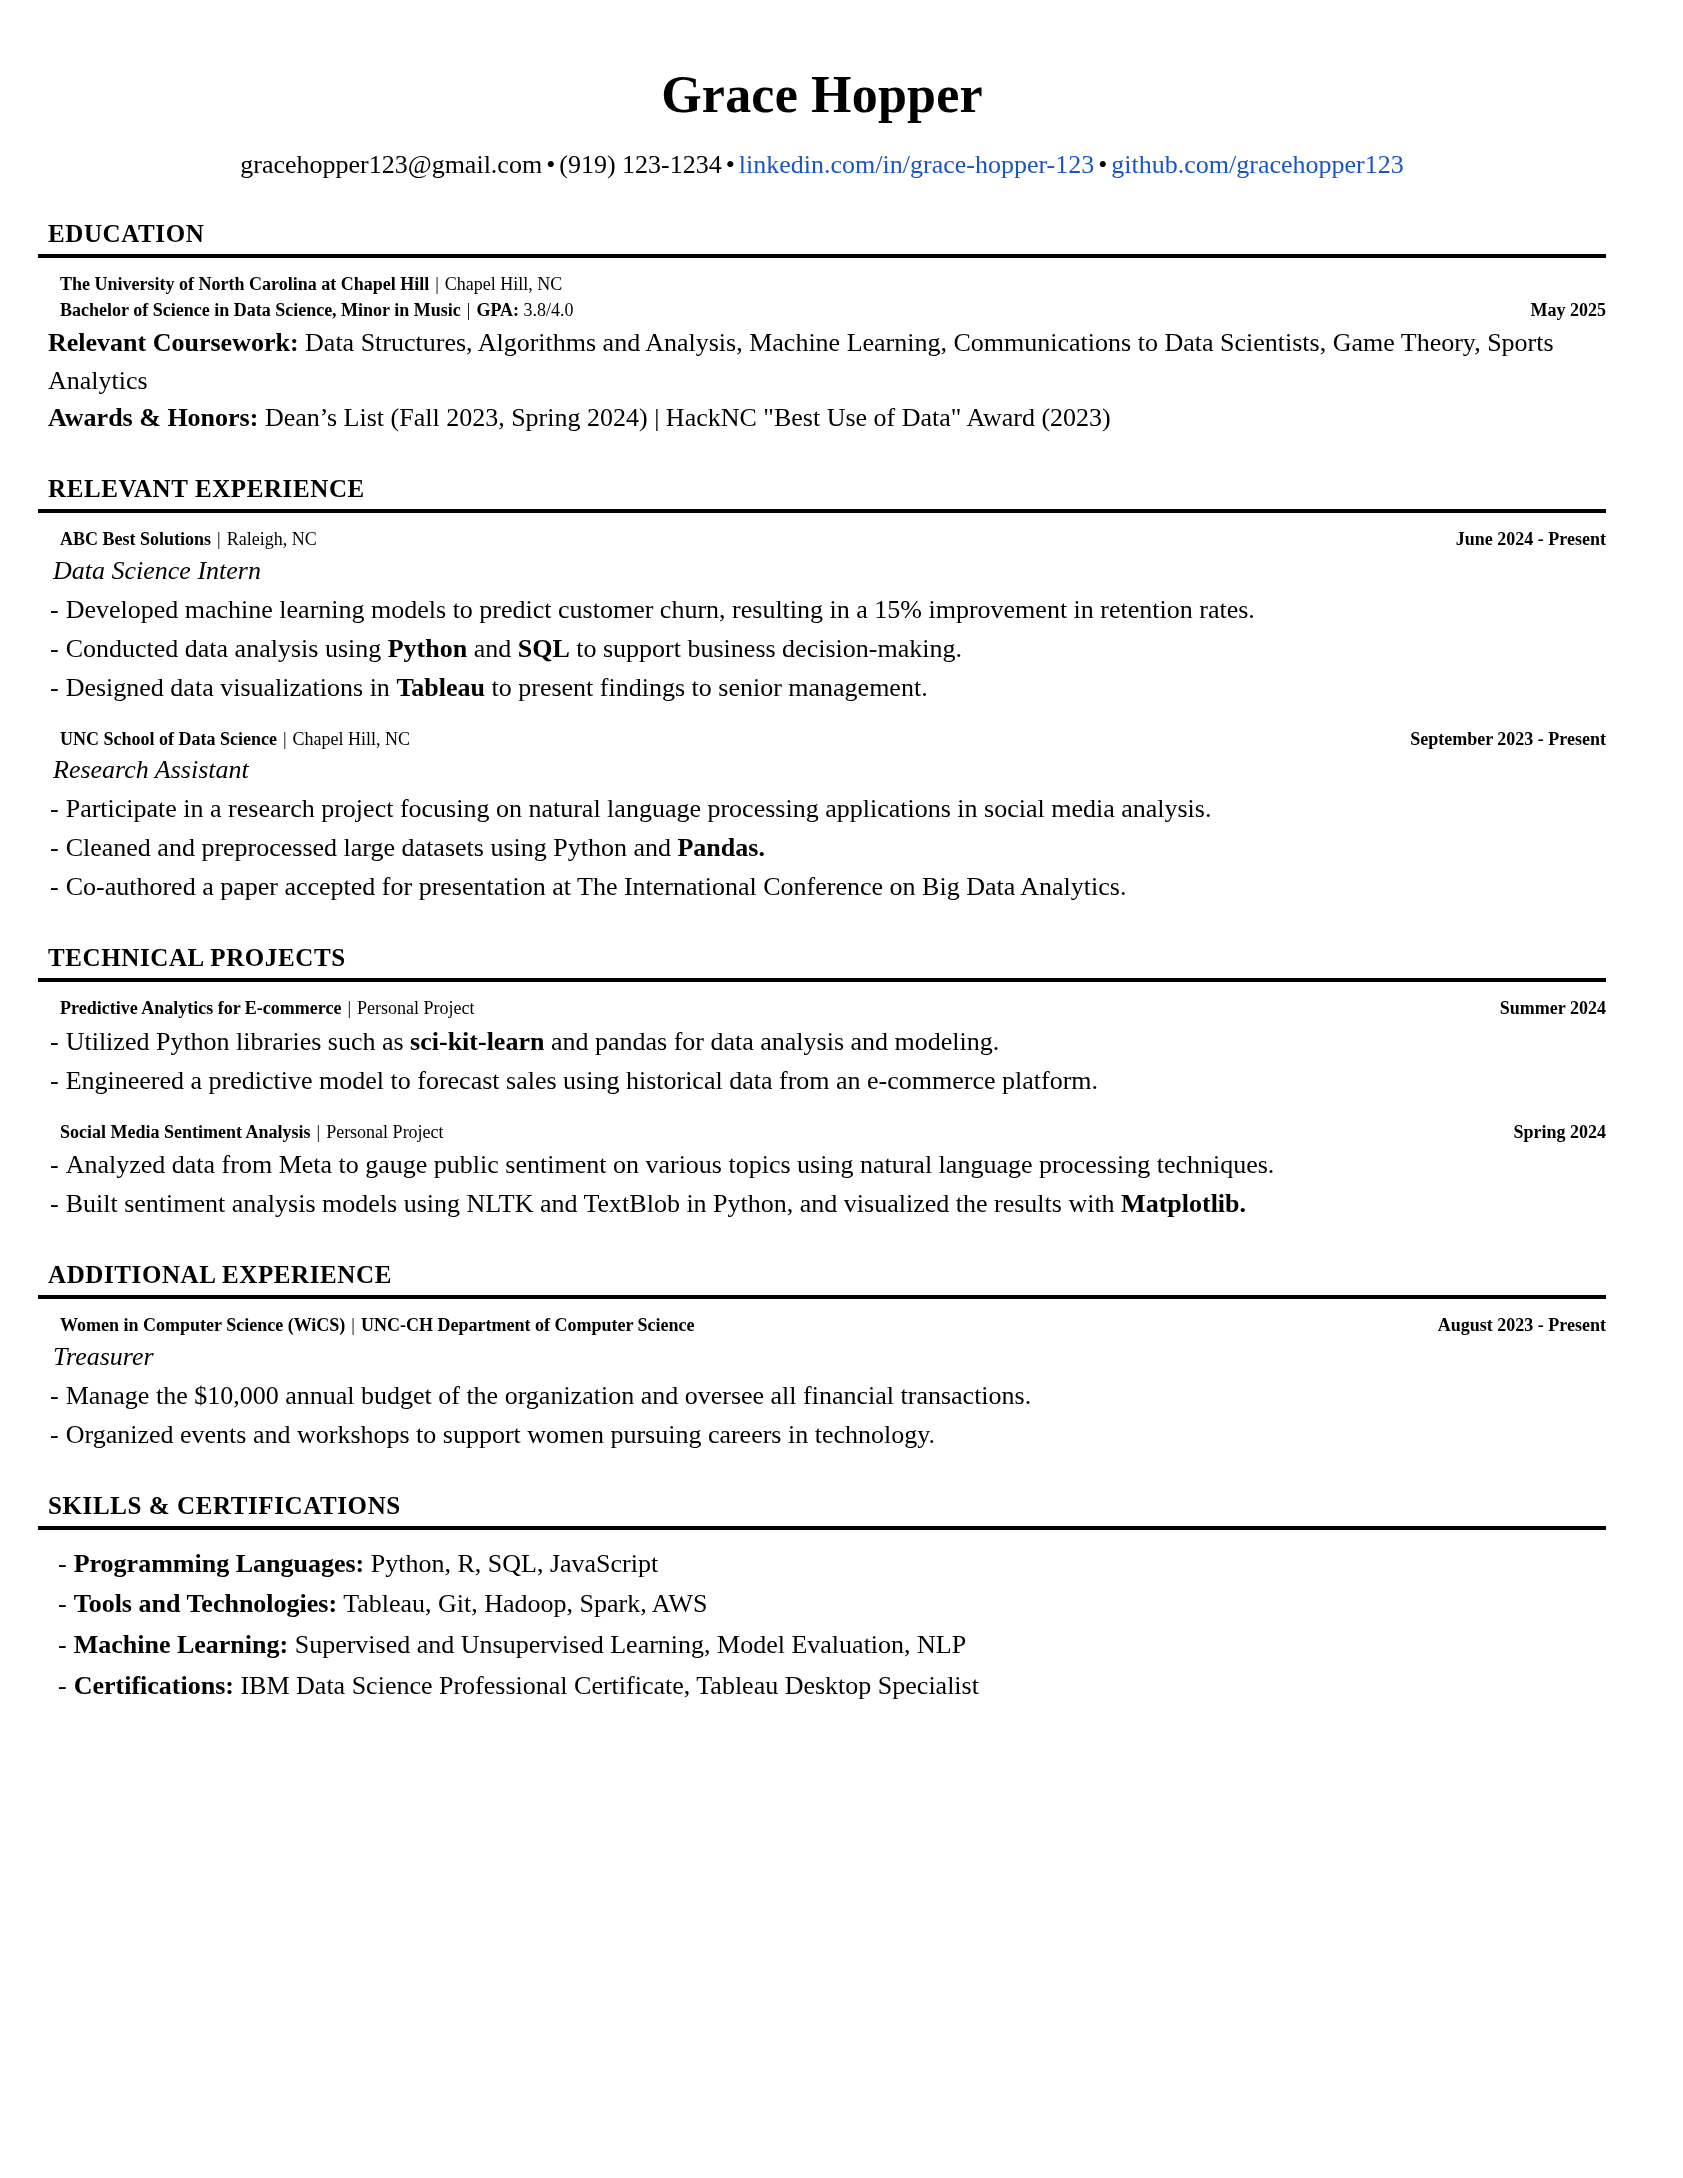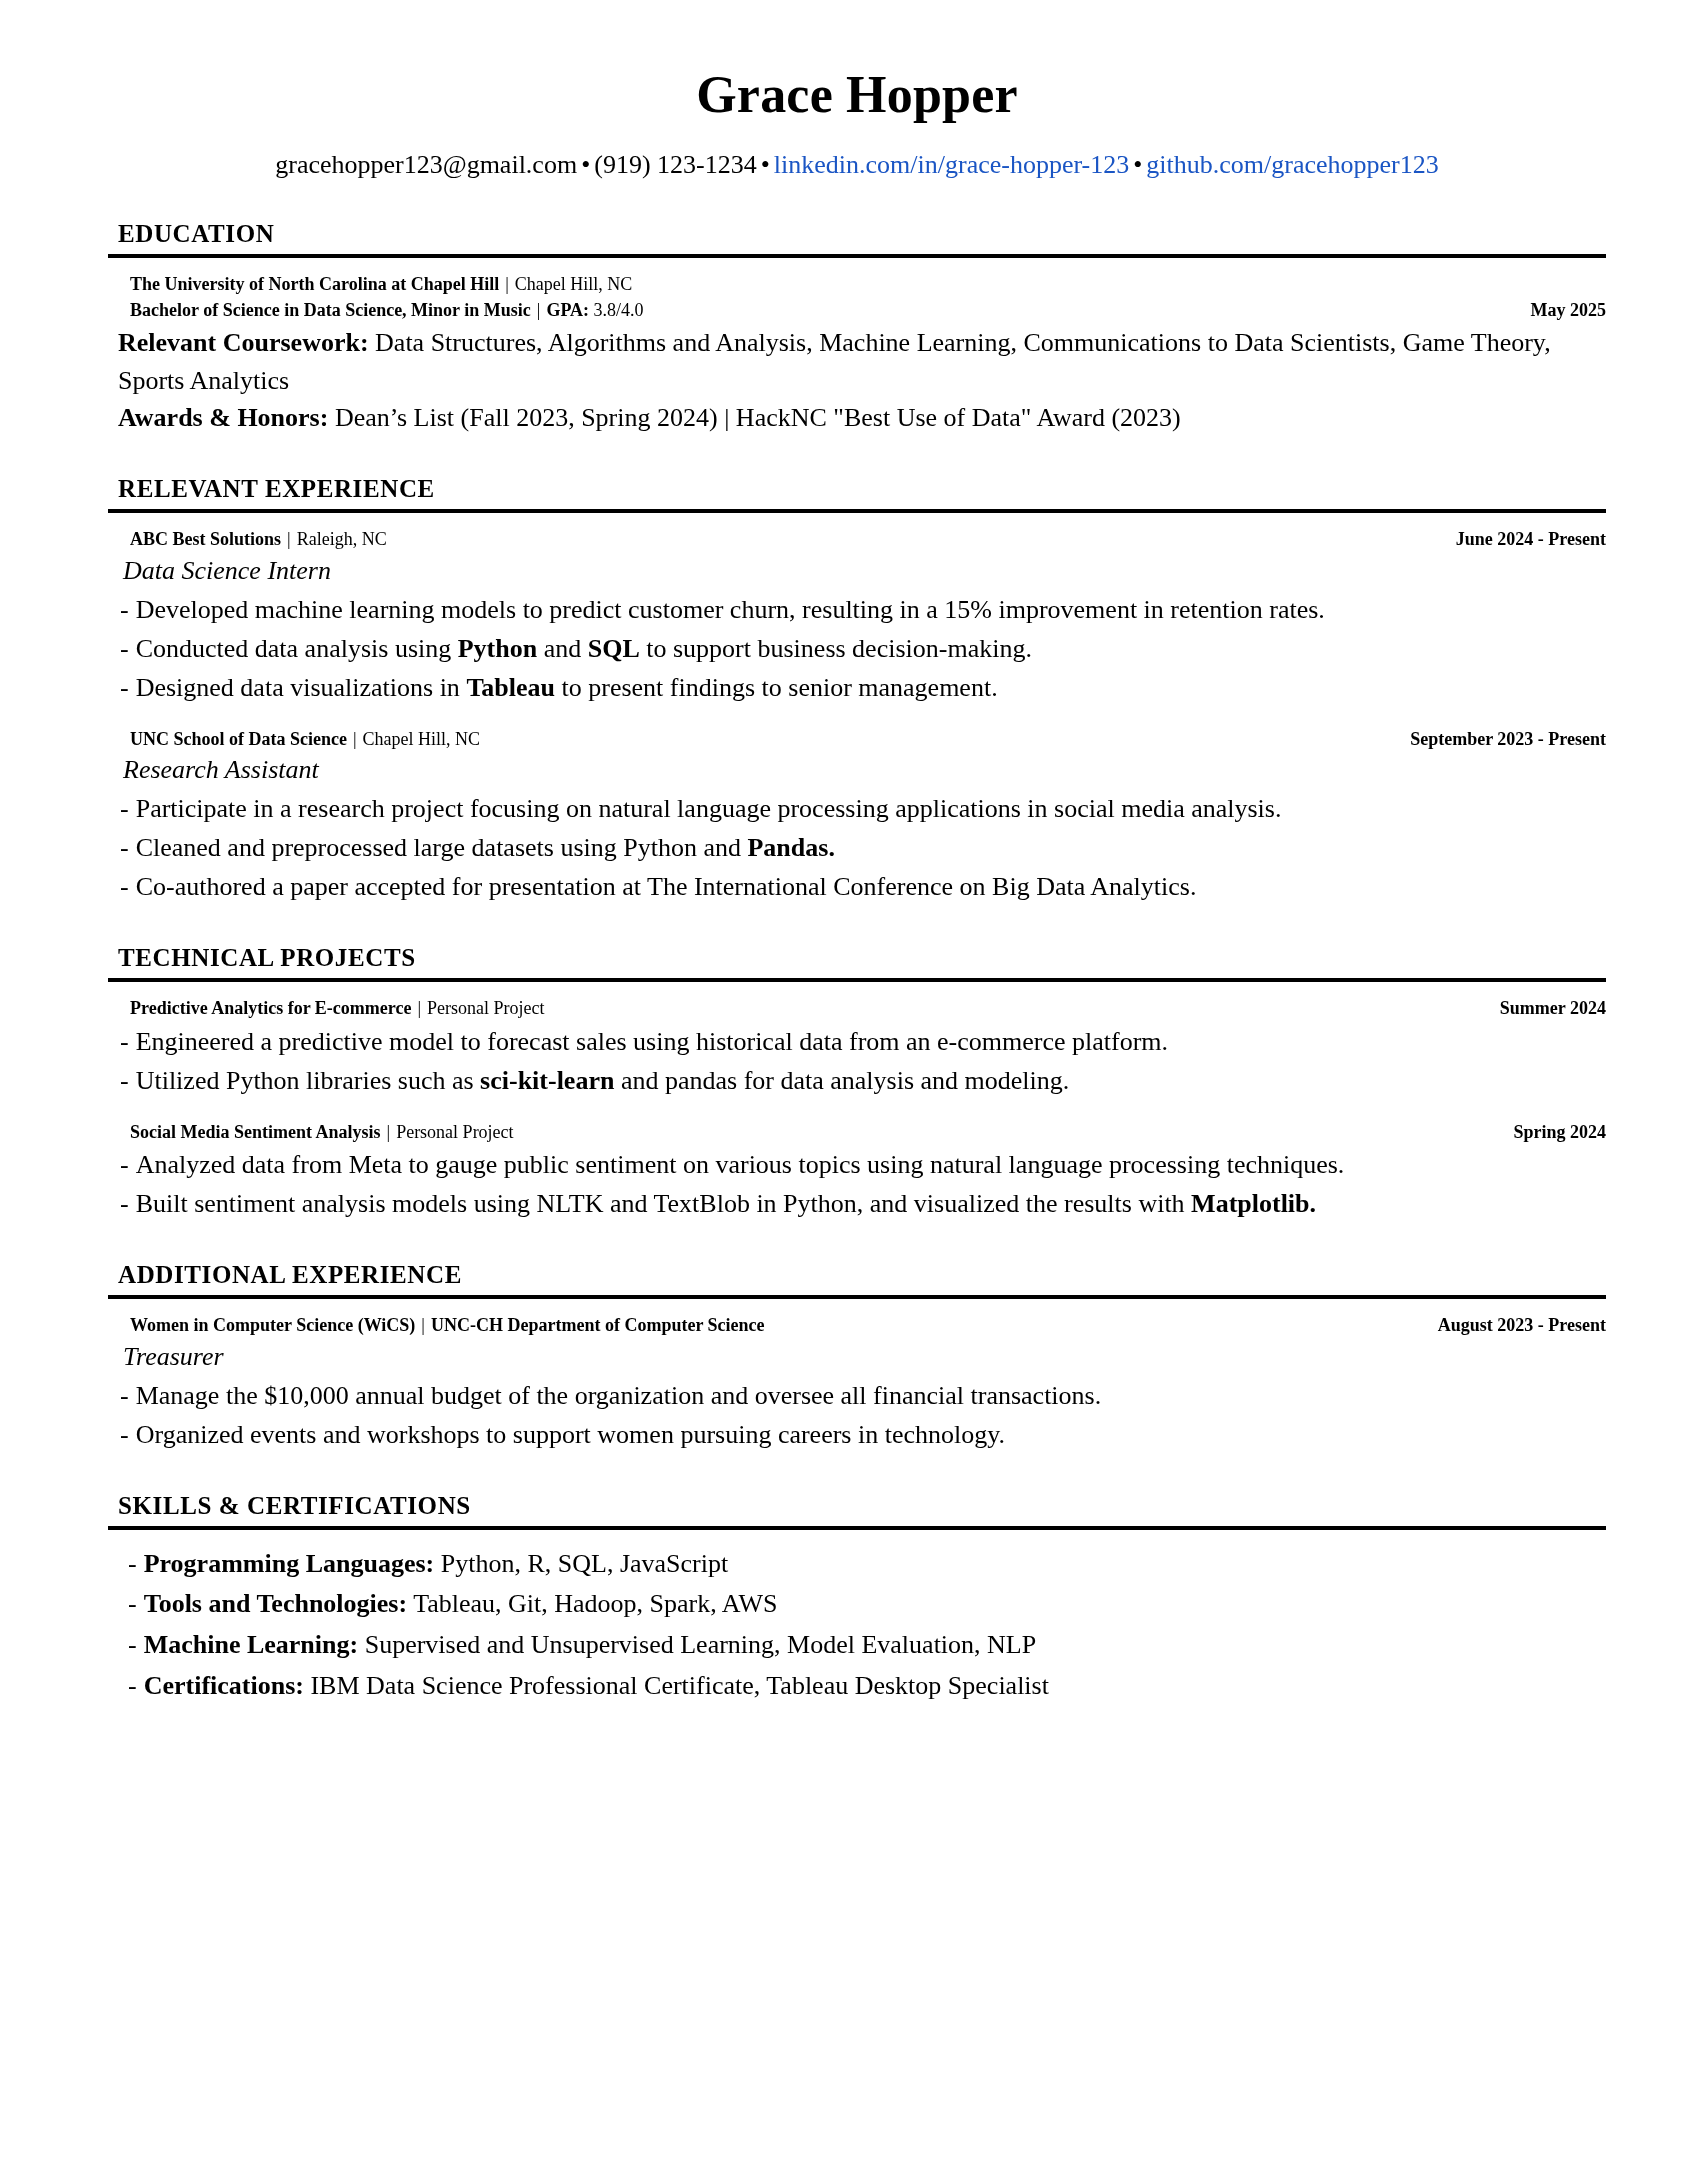--- a/index.html
+++ b/index.html
@@ -18,7 +18,7 @@
     box-sizing: border-box;
     width: 1683px;
     min-height: 2178px;
-    padding: 46px 77px 40px 108px;
+    padding: 46px 77px 40px 38px;
     background: #ffffff;
   }
 

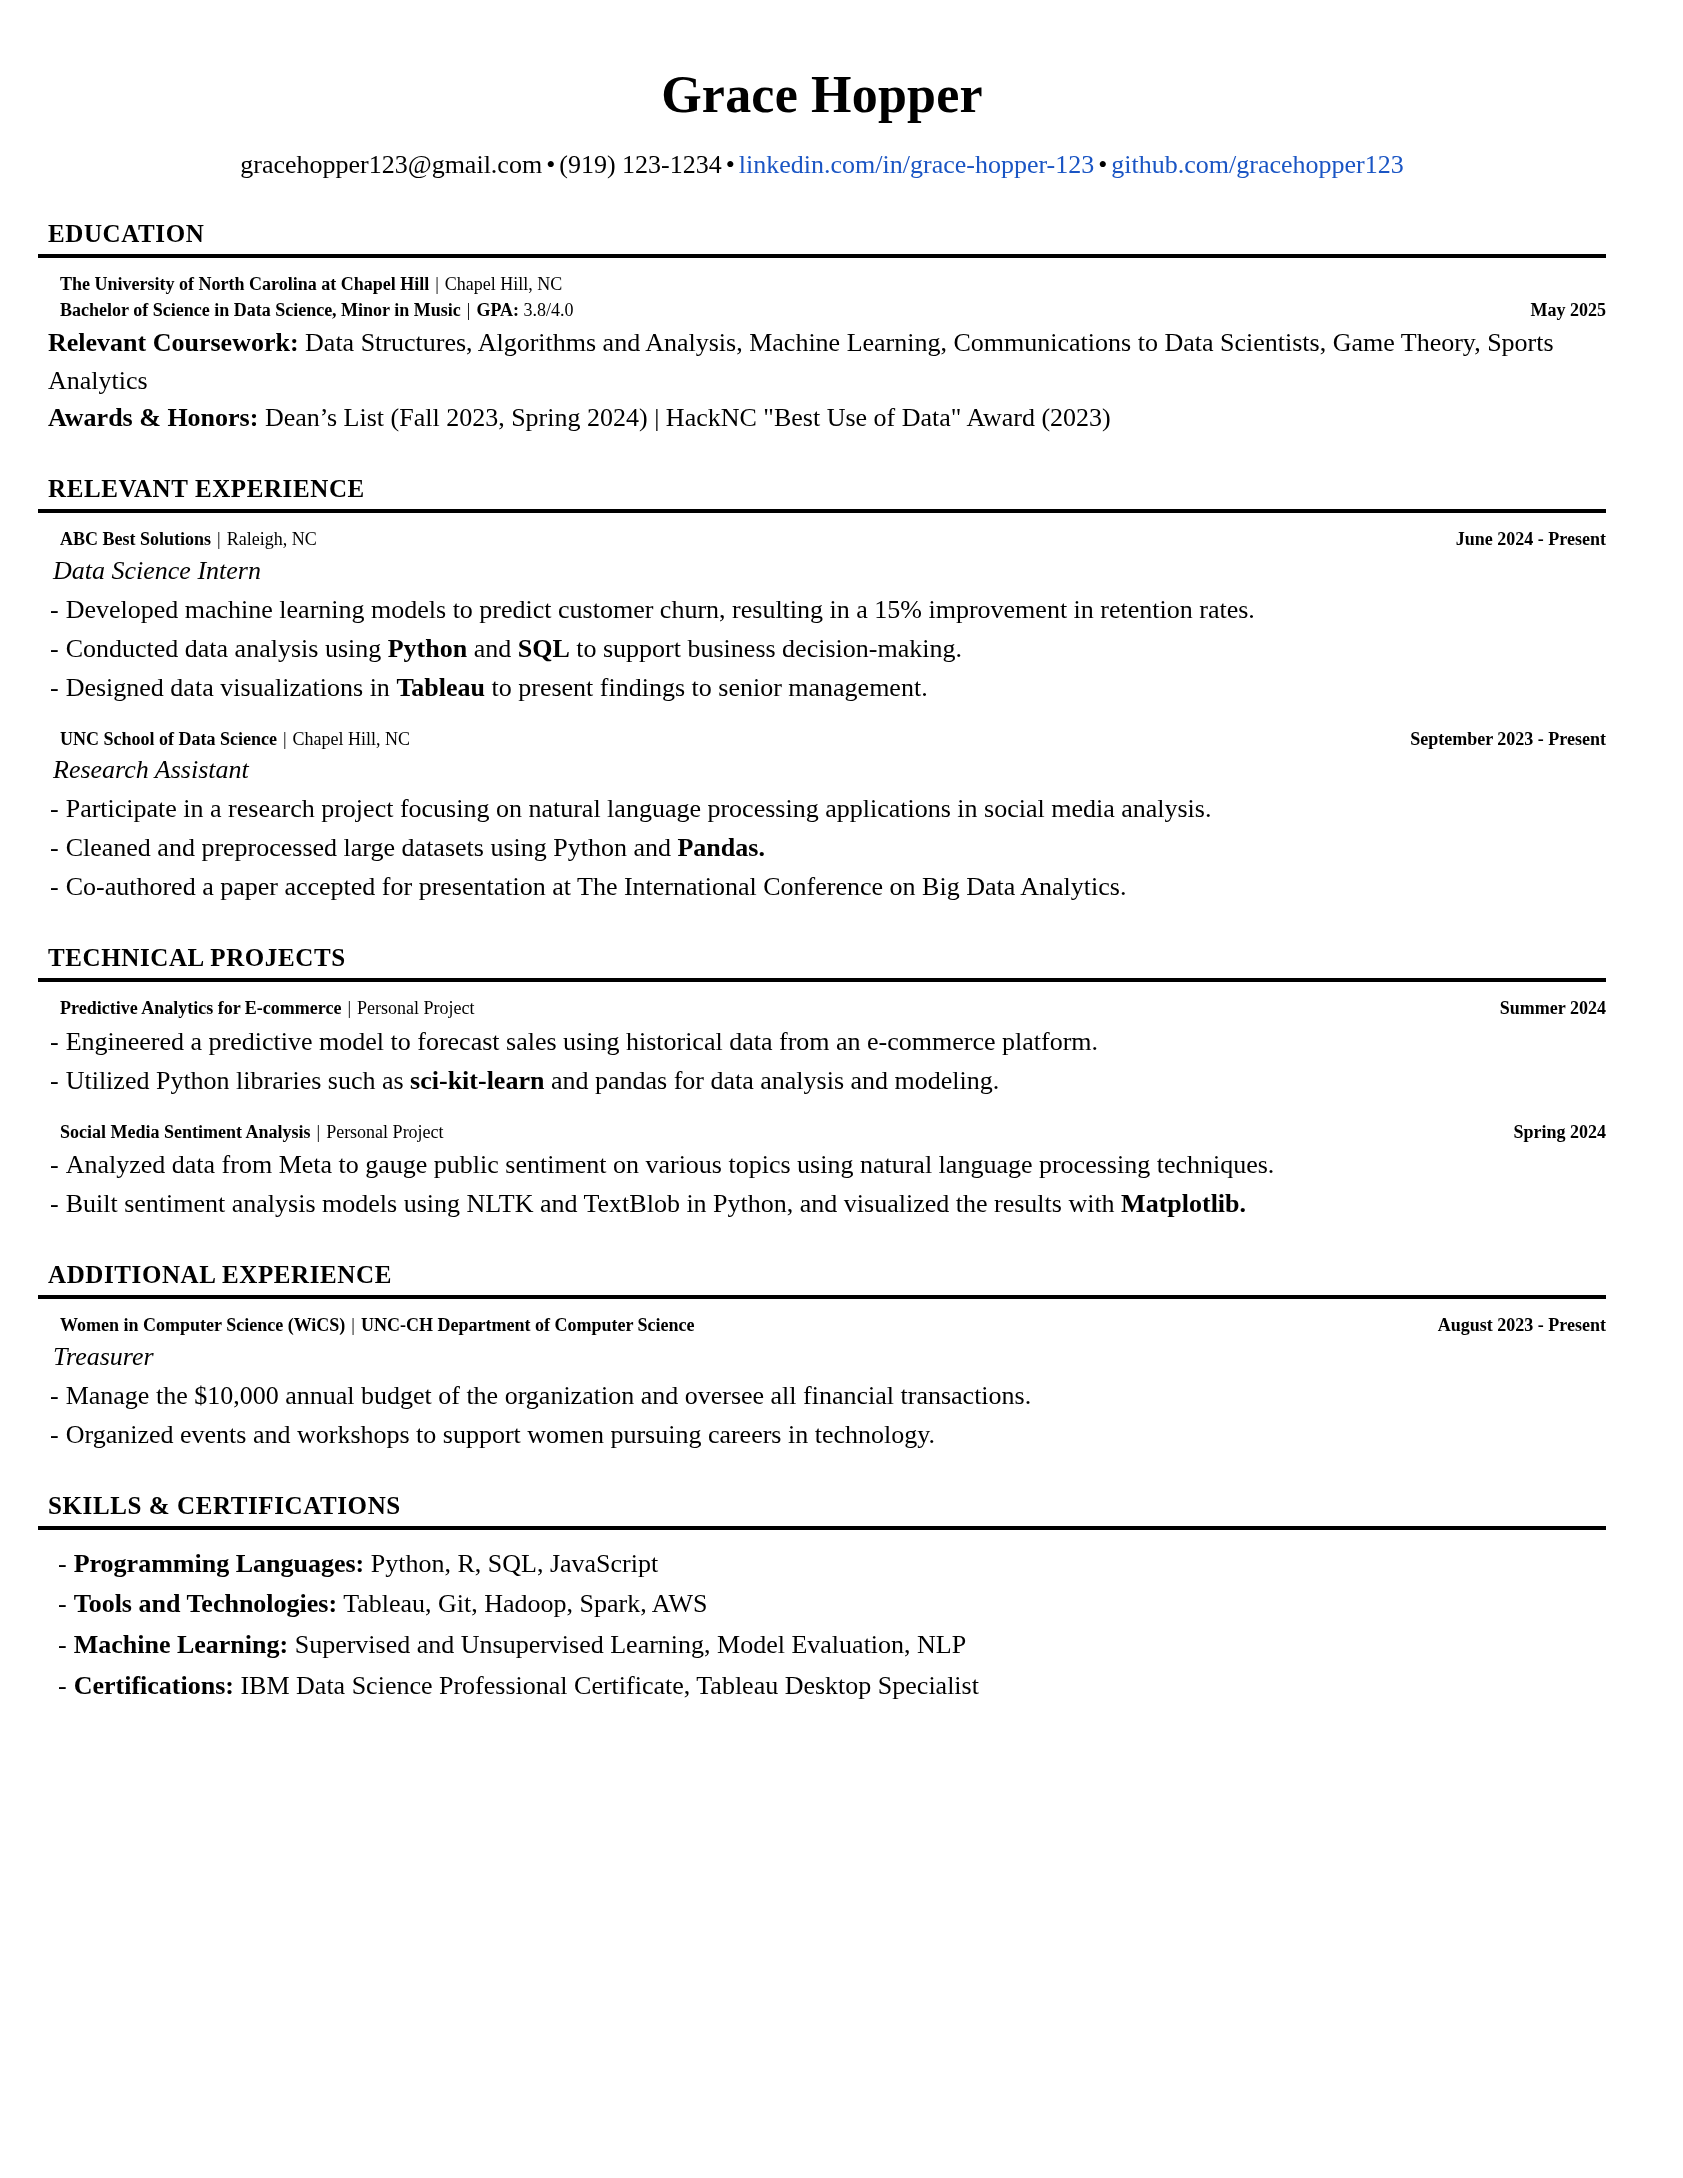--- a/index.html
+++ b/index.html
@@ -187,8 +187,8 @@
             <div class="left"><span class="b">Predictive Analytics for E-commerce</span><span class="pipe">|</span><span>Personal Project</span></div>
             <div class="right">Summer 2024</div>
           </div>
+          <div class="bullet"><span class="dash">-</span><span>Utilized Python libraries such as </span><span class="b">sci-kit-learn</span><span> and pandas for data analysis and modeling.</span></div>
           <div class="bullet"><span class="dash">-</span><span>Engineered a predictive model to forecast sales using historical data from an e-commerce platform.</span></div>
-          <div class="bullet"><span class="dash">-</span><span>Utilized Python libraries such as </span><span class="b">sci-kit-learn</span><span> and pandas for data analysis and modeling.</span></div>
         </div>
         <div class="entry">
           <div class="entry-head">

